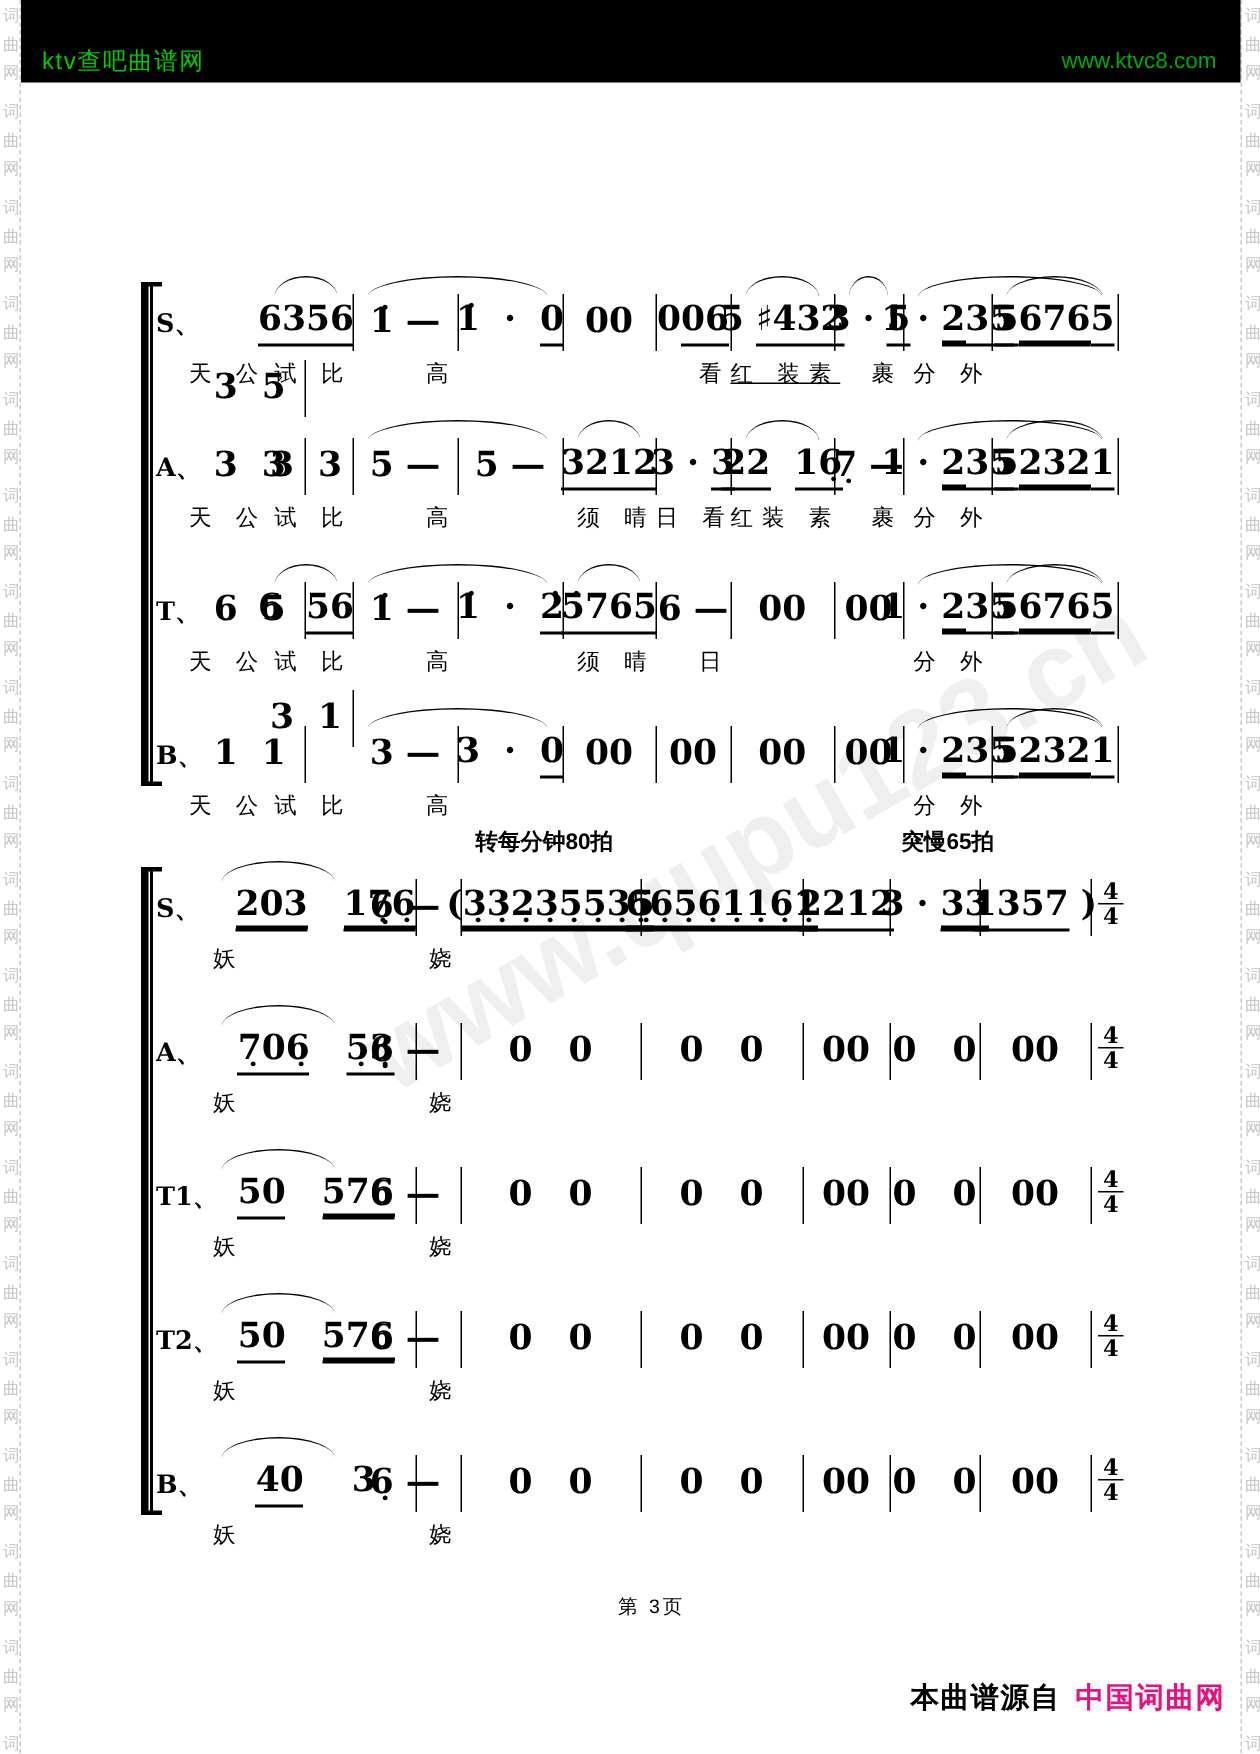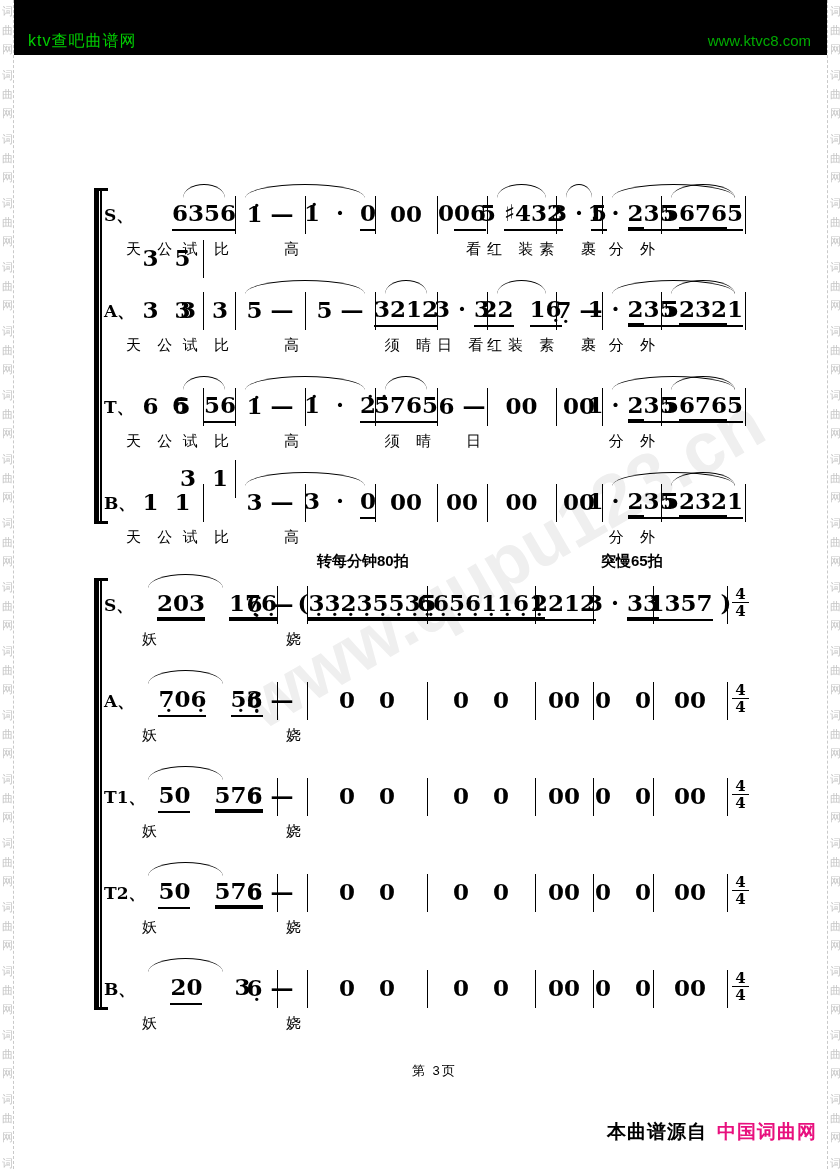--- a/index.html
+++ b/index.html
@@ -195,7 +195,7 @@
     <div class="cell" style="left: 487px; top: 196px; width: 69px;">
       <span class="num"><span class="sg">5 </span><span class="sg u1">♯432</span></span>
     </div>
-    <div class="lyr" style="left: 487px; top: 240px; width: 69px;">红 装素</div>
+    <div class="lyr" style="left: 487px; top: 240px; width: 69px; text-decoration: underline;">红 装素</div>
     <div class="arc" style="left: 497px; top: 184px; width: 49px;"></div>
     <div class="cell" style="left: 556px; top: 196px; width: 46px;">
       <span class="num"><span class="sg">3 · </span><span class="sg u1">5</span></span>

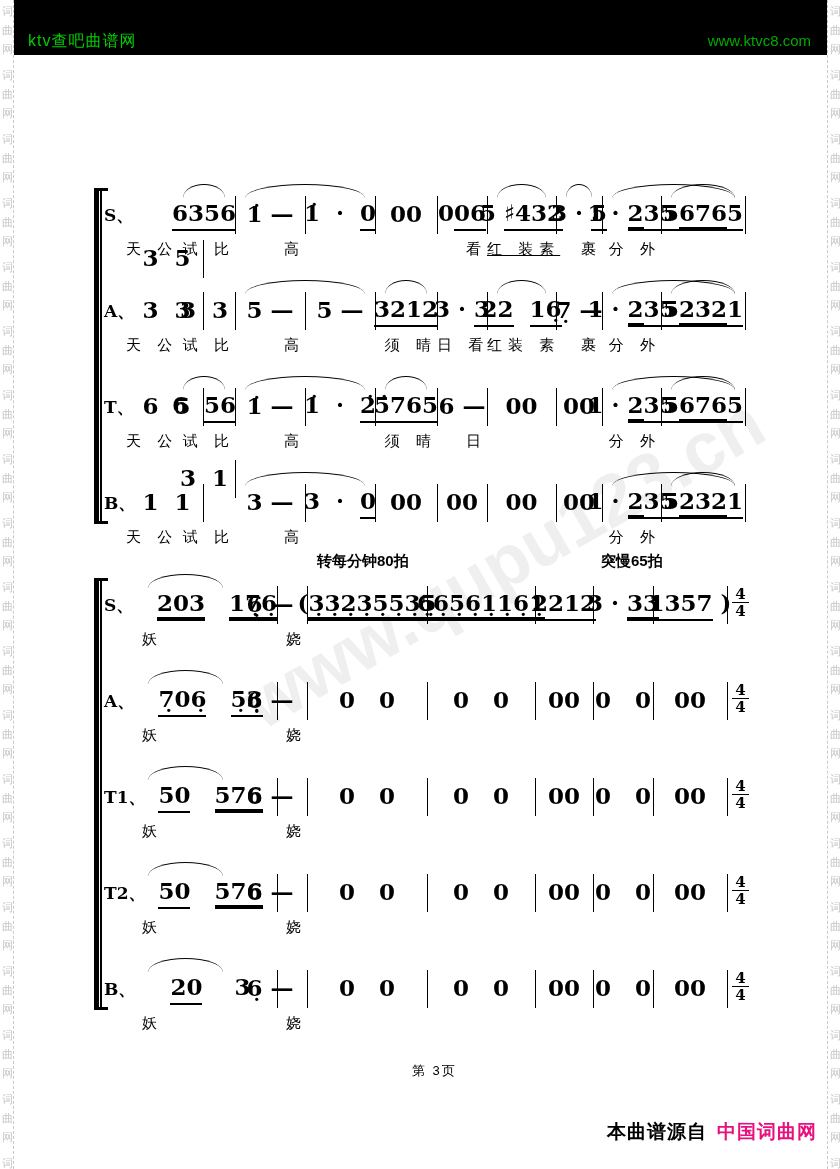--- a/index.html
+++ b/index.html
@@ -445,7 +445,7 @@
     <div class="ts" style="left: 732px; top: 874px;"><span class="tsn">4</span><span>4</span></div>
     <div class="vlabel" style="left: 104px; top: 978px;">B、</div>
     <div class="cell" style="left: 100px; top: 970px; width: 133px; padding-left: 44px;">
-      <span class="num"><span class="sg u1">20</span><span class="sg">    3</span></span>
+      <span class="num"><span class="sg u1">40</span><span class="sg">    3</span></span>
     </div>
     <div class="lyr" style="left: 100px; top: 1014px; width: 91px; text-align: left; padding-left: 42px;">妖</div>
     <div class="arc" style="left: 148px; top: 958px; width: 75px;"></div>

